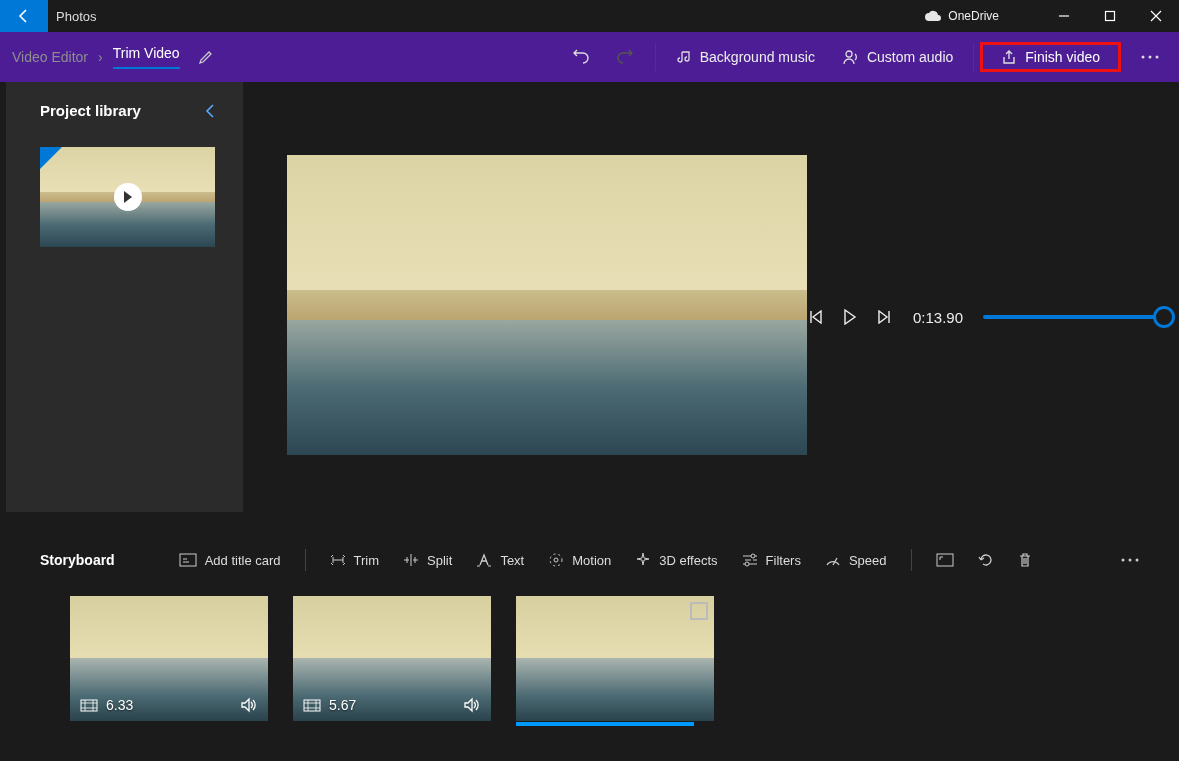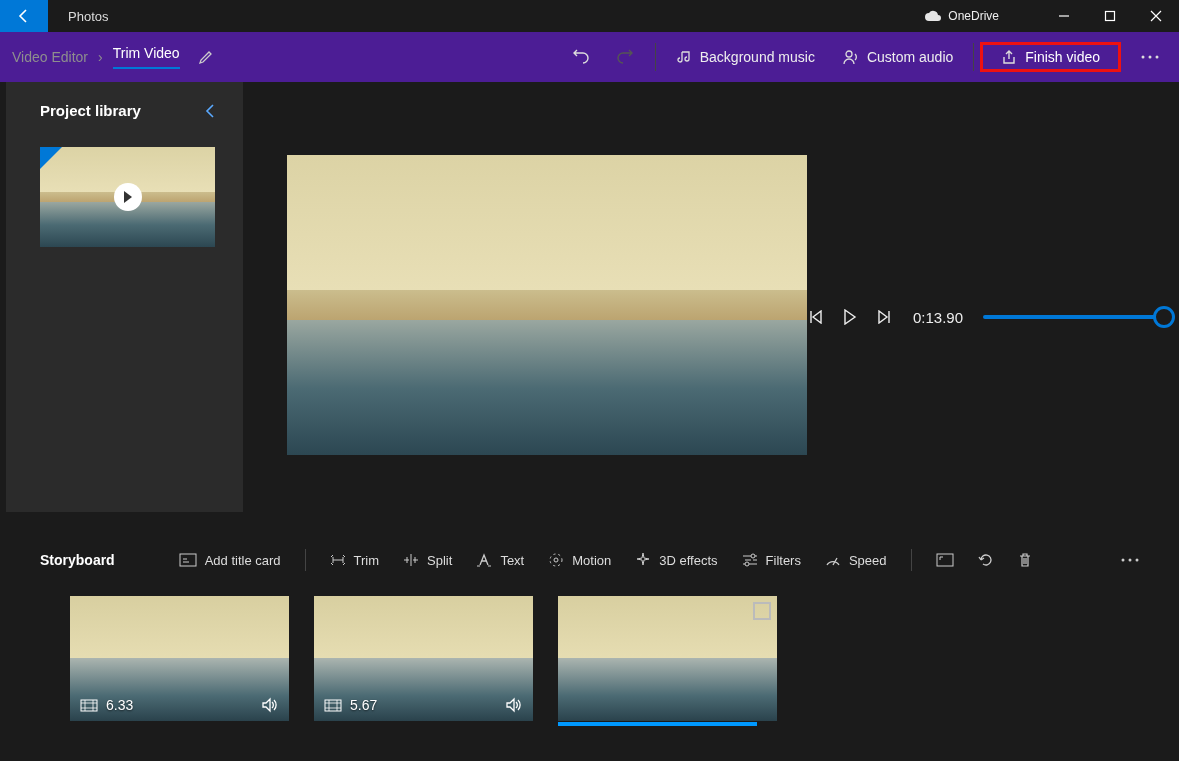--- a/index.html
+++ b/index.html
@@ -29,7 +29,7 @@
     justify-content: center;
     cursor: pointer;
   }
-  .app-title { margin-left: 20px; font-size: 13px; color: #ddd; }
+  .app-title { margin-left: 8px; font-size: 13px; color: #ddd; }
   .onedrive-group {
     position: absolute;
     right: 180px;

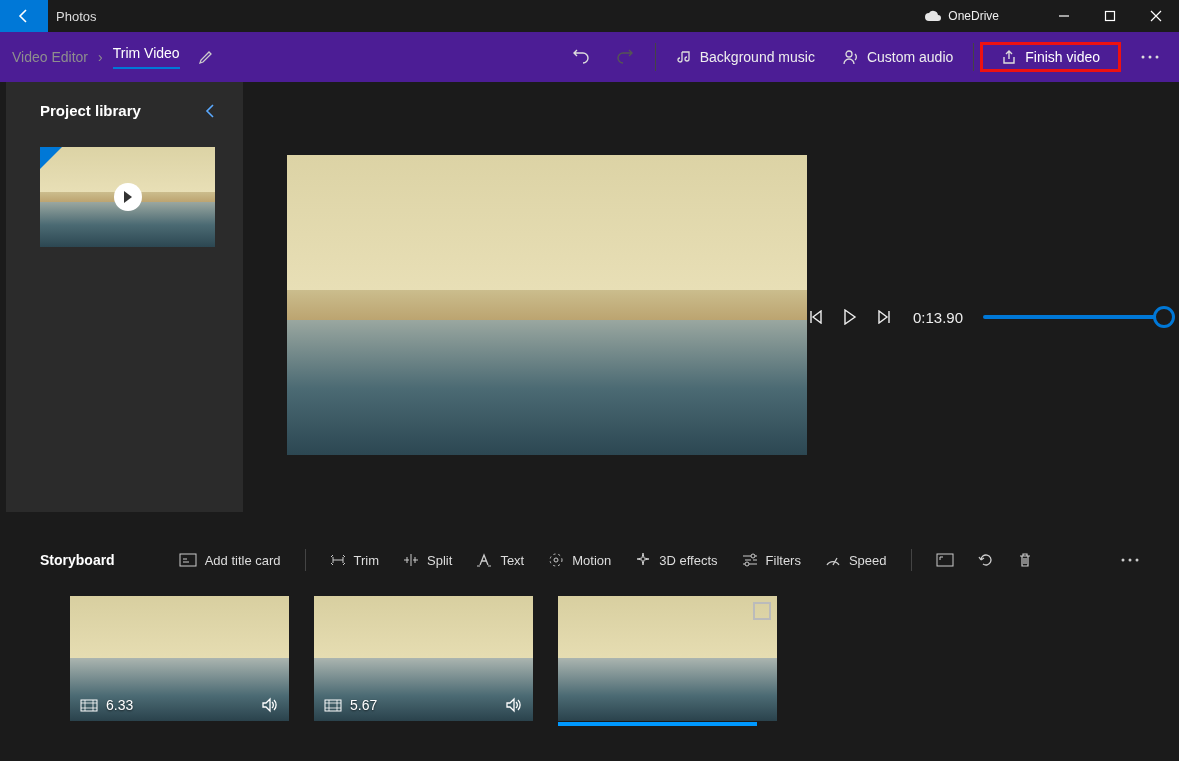--- a/index.html
+++ b/index.html
@@ -175,7 +175,7 @@
     padding: 10px 0 0 70px;
   }
   .clip {
-    width:219px; height:125px;
+    width:198px; height:125px;
     position:relative;
     cursor:pointer;
   }

